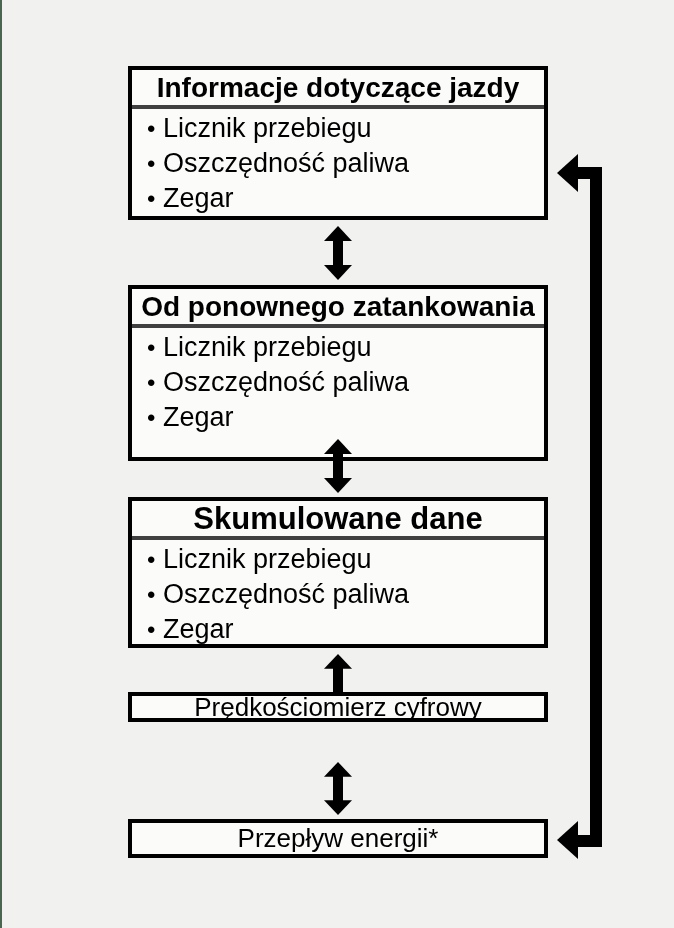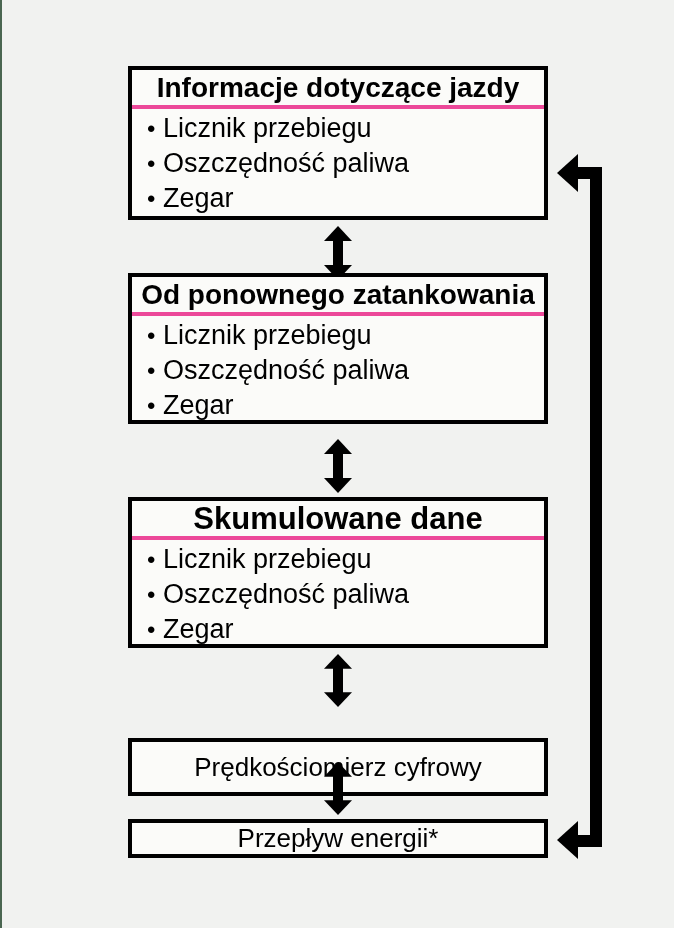--- a/index.html
+++ b/index.html
@@ -28,7 +28,7 @@
   }
   .panel-header {
     height: 35px;
-    border-bottom: 4px solid #ec4899;
+    border-bottom: 4px solid #404040;
     display: flex;
     align-items: center;
     justify-content: center;

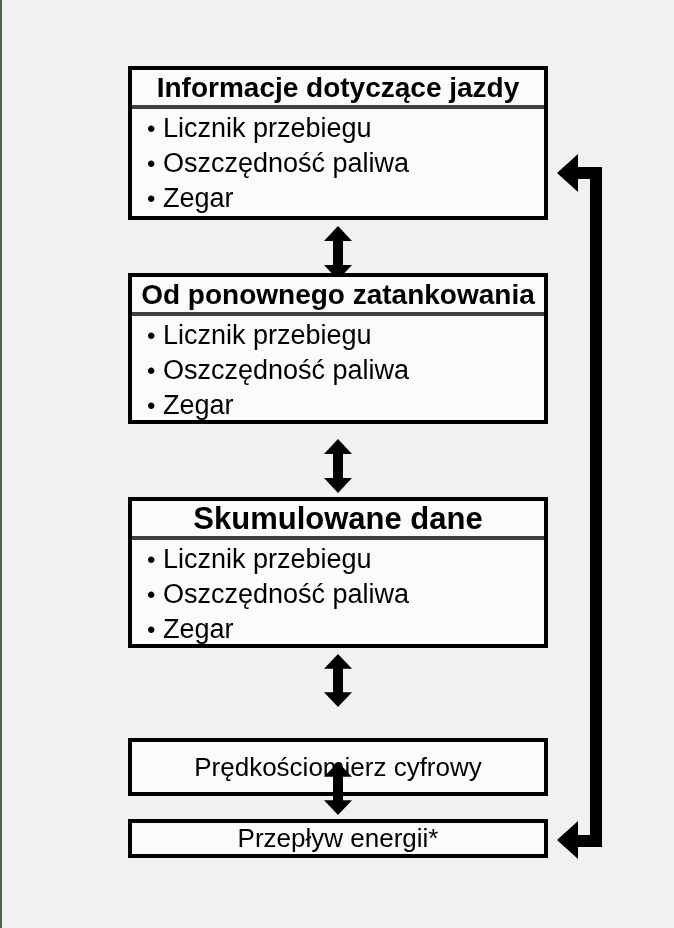--- a/index.html
+++ b/index.html
@@ -110,7 +110,7 @@
     </svg>
   </div>
 
-  <div class="panel" style="top:273px;height:151px">
+  <div class="panel" style="top:285px;height:176px">
     <div class="panel-header">Od ponownego zatankowania</div>
     <ul class="panel-body">
       <li class="menu-item">

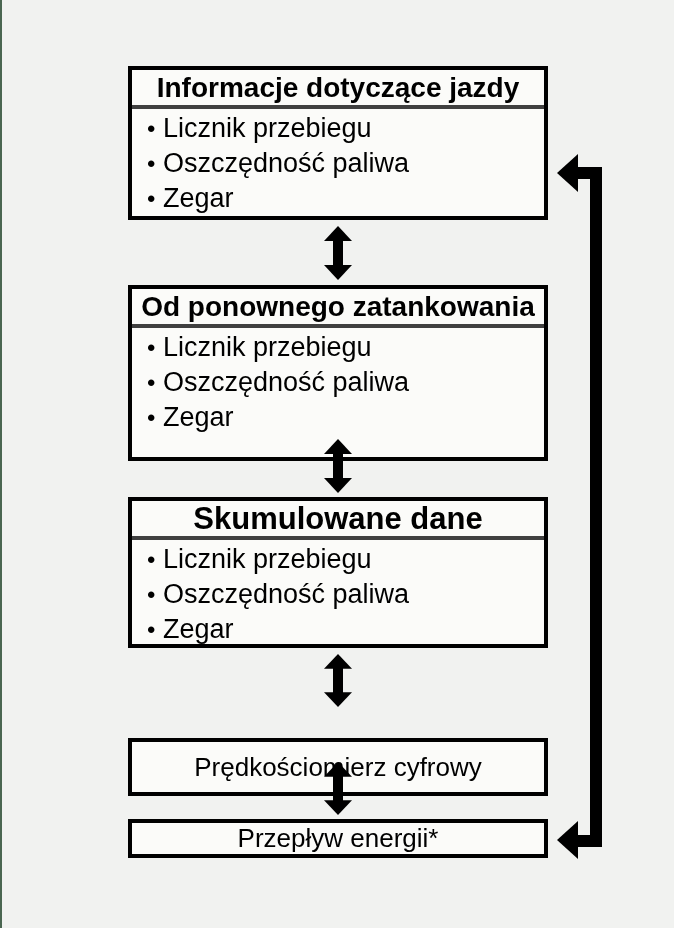--- a/index.html
+++ b/index.html
@@ -162,7 +162,7 @@
     </svg>
   </div>
 
-  <div class="panel panel-single" style="top:738px;height:58px">
+  <div class="panel panel-single" style="top:692px;height:30px">
     <span>Prędkościomierz cyfrowy</span>
   </div>
 

